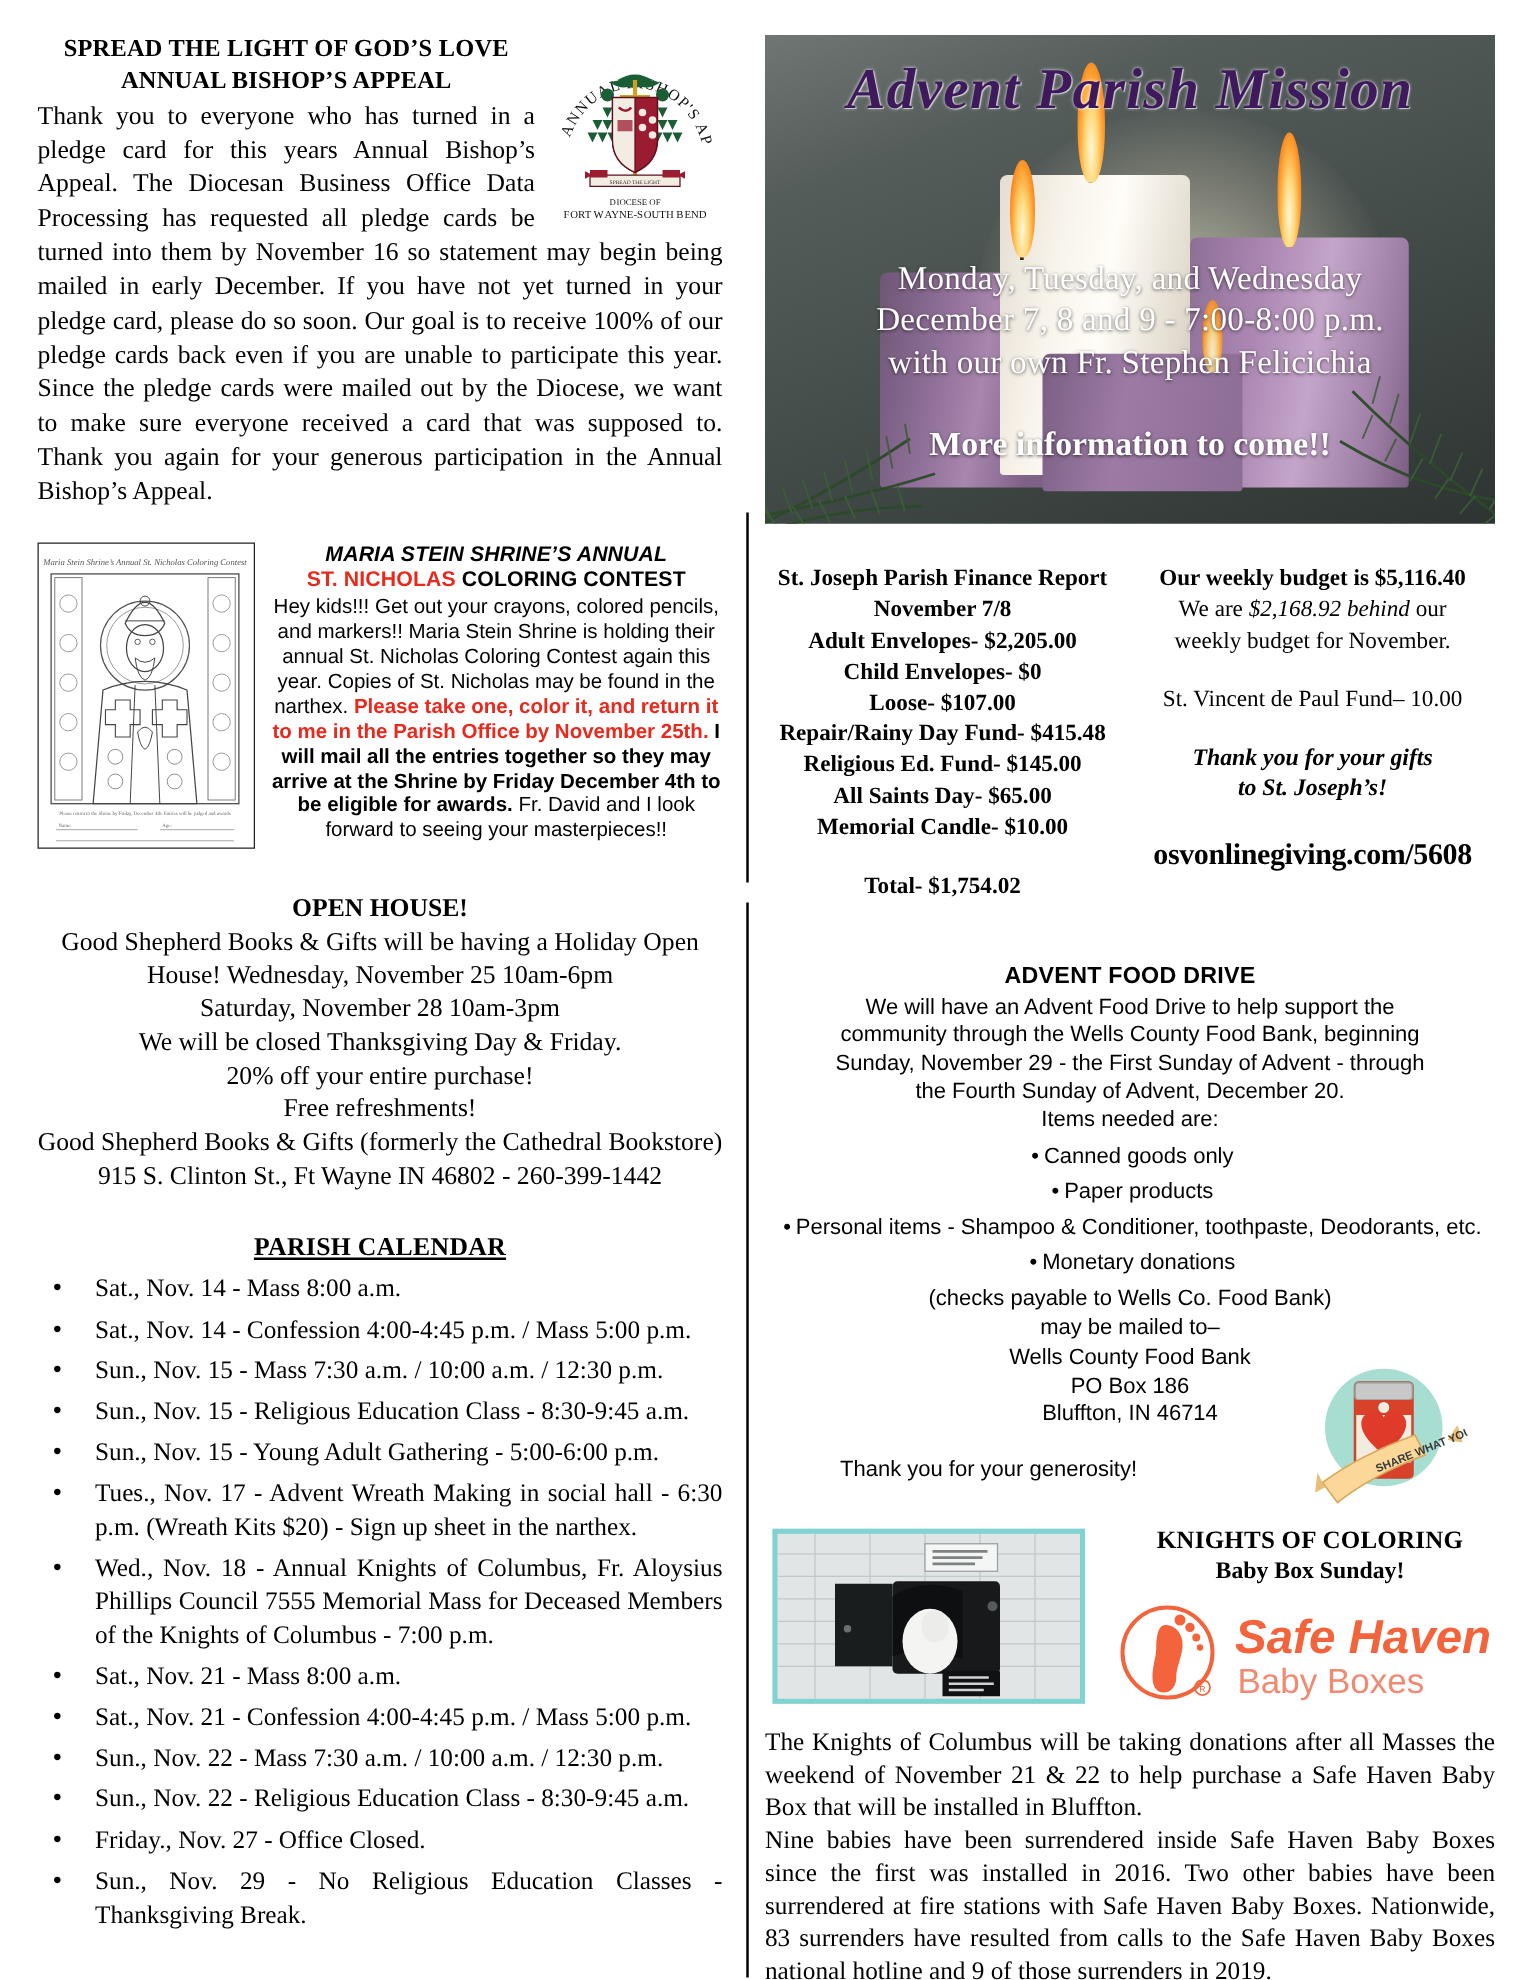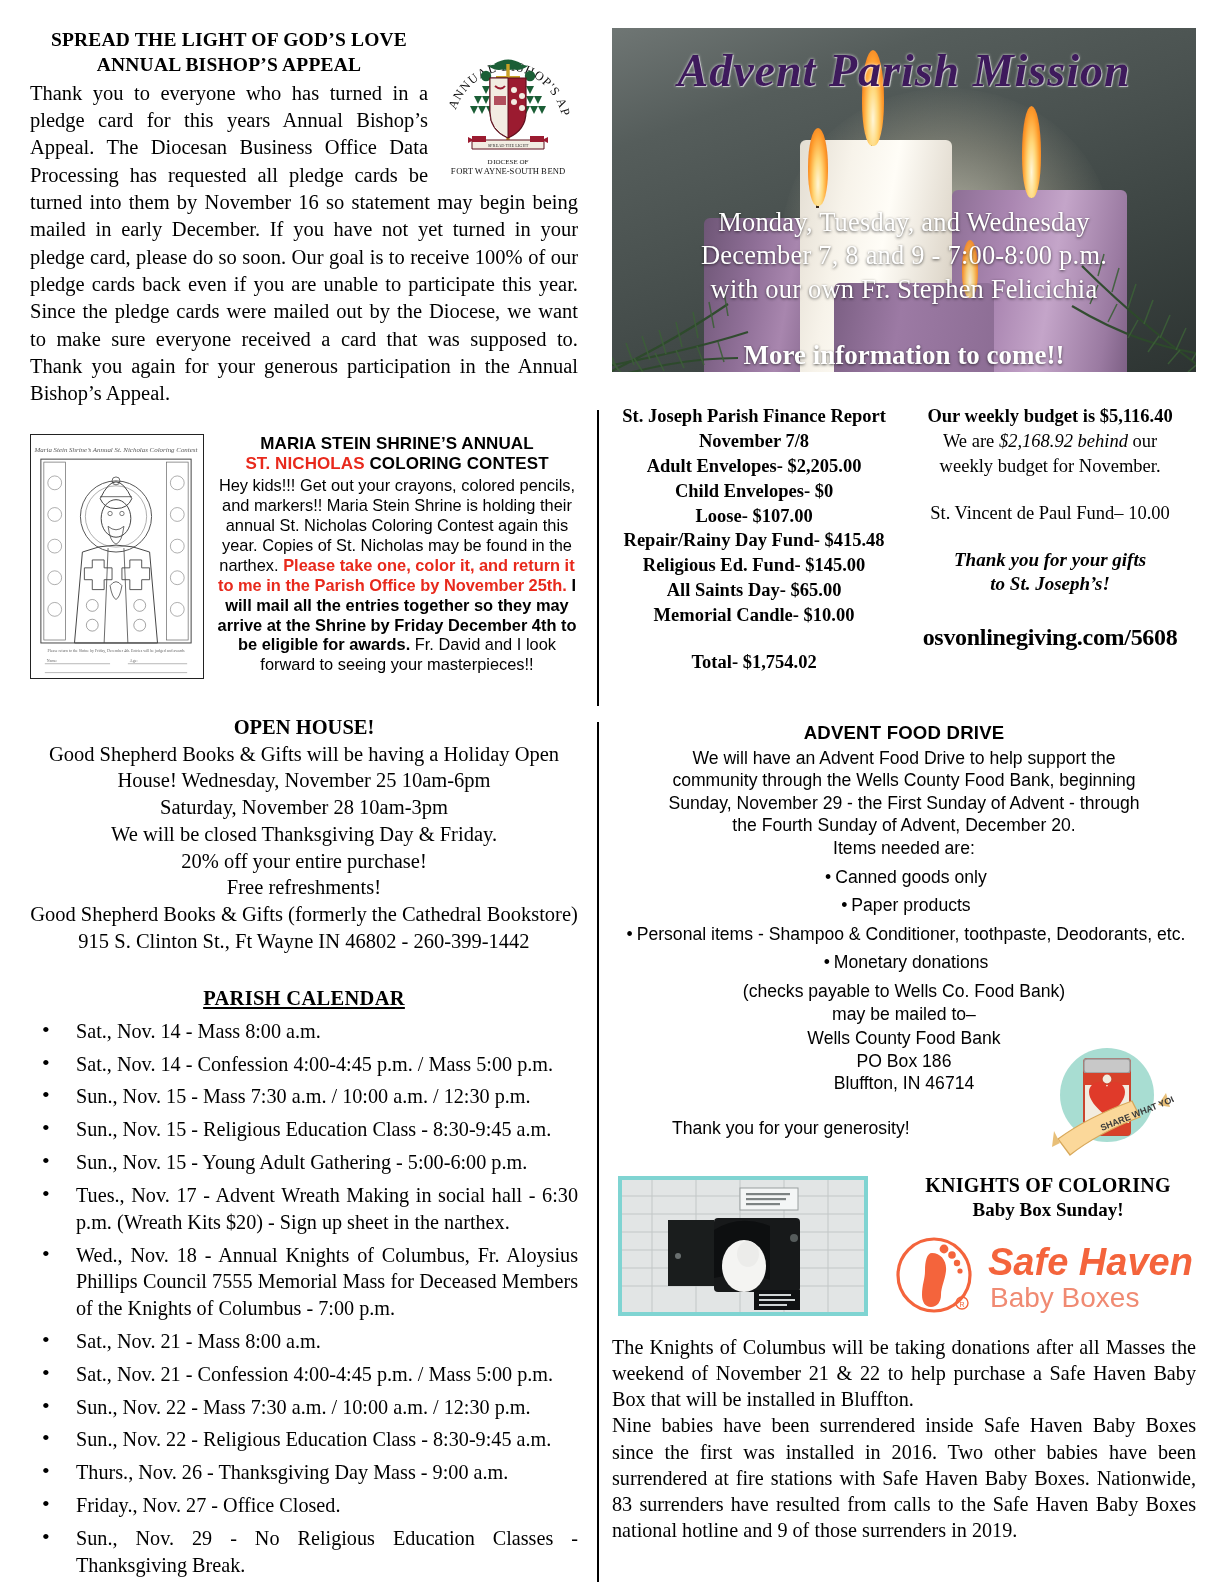--- a/index.html
+++ b/index.html
@@ -48,7 +48,7 @@
   ul.cal li::before{content:"\2022";position:absolute;left:12px;top:-2px;font-size:22px;}
 
   
-  .mission{position:relative;width:584px;height:344px;overflow:hidden;
+  .mission{position:relative;width:584px;height:391px;overflow:hidden;
     background:linear-gradient(160deg,#6f7674 0%,#555d5b 22%,#4a5250 45%,#3d4543 70%,#2d3432 100%);}
   .mb-glow{position:absolute;left:170px;top:60px;width:330px;height:300px;border-radius:50%;
     background:radial-gradient(ellipse at center,rgba(255,248,225,.62) 0%,rgba(255,240,205,.24) 45%,rgba(255,240,205,0) 72%);}

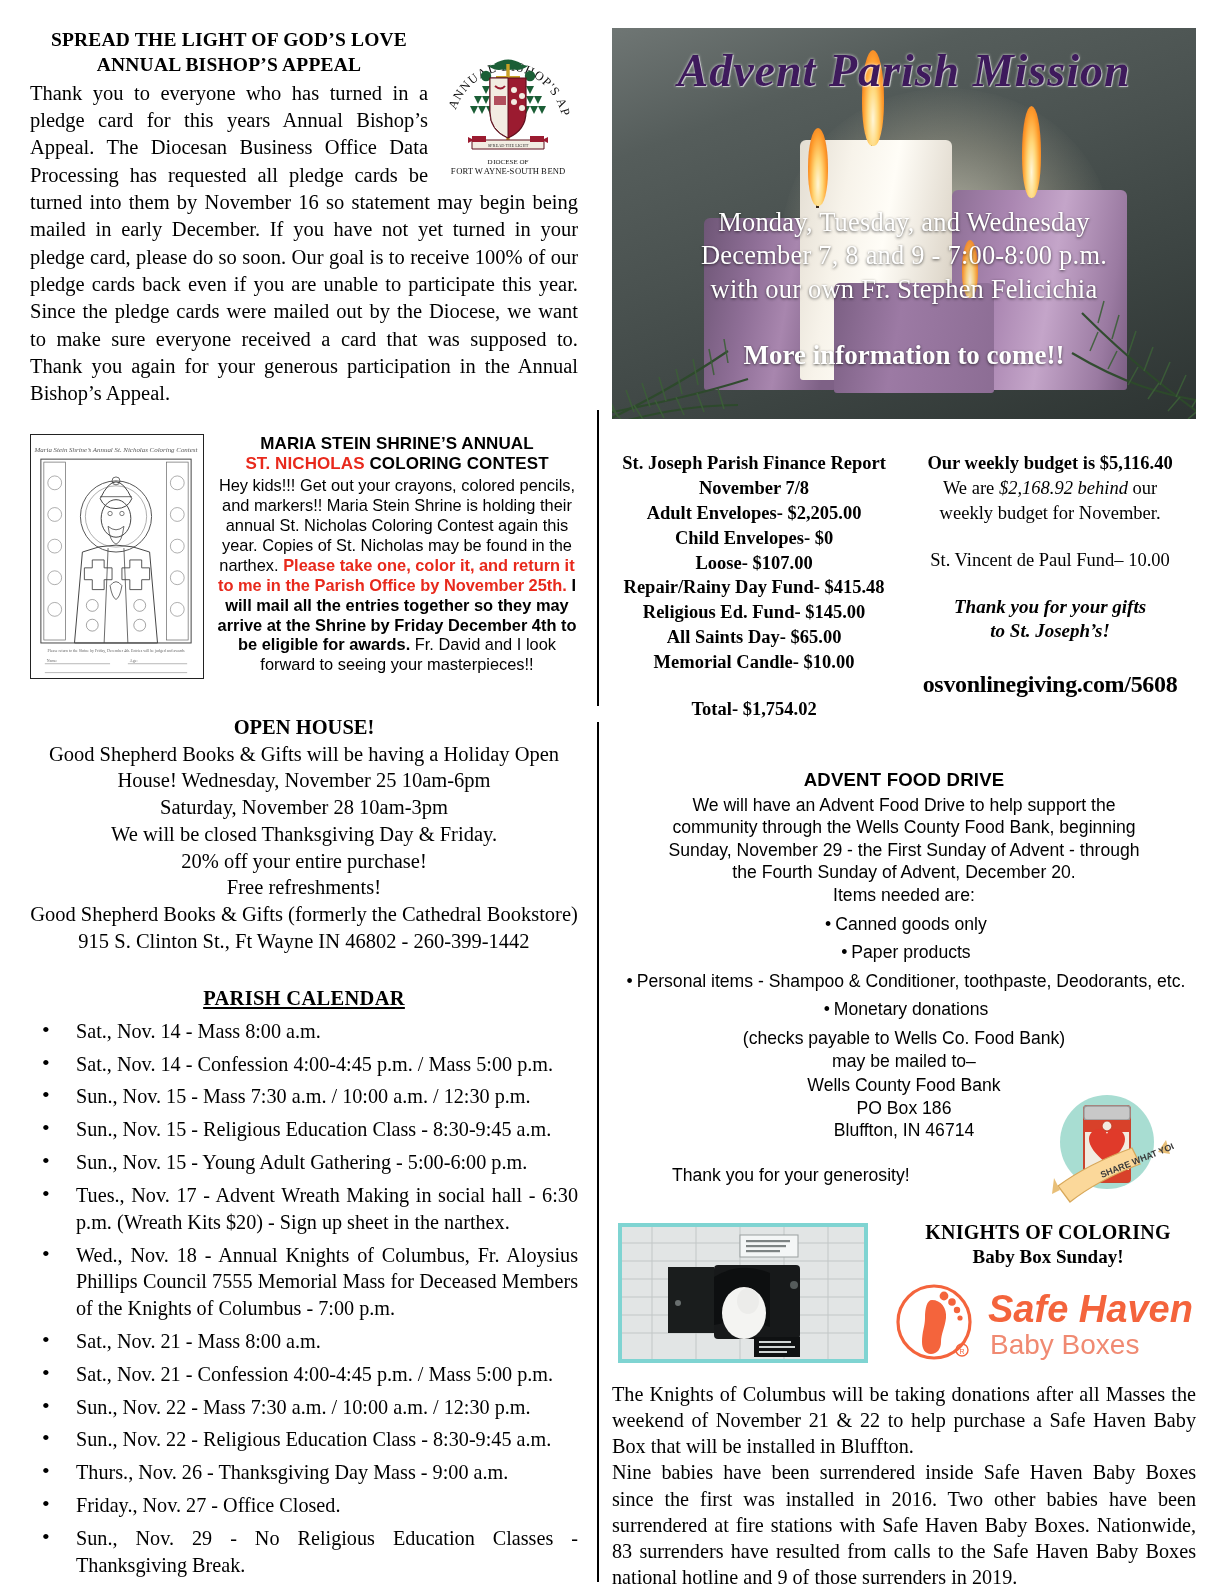--- a/index.html
+++ b/index.html
@@ -32,7 +32,7 @@
   .contest{margin-top:26px;position:relative;min-height:250px;}
   .contest-img{position:absolute;left:0;top:0;width:172px;height:243px;border:1px solid #222;background:#fff;overflow:hidden;}
   .contest-txt{margin-left:186px;font-family:"Liberation Sans",sans-serif;font-size:16.4px;line-height:1.215;text-align:center;}
-  .contest-h1{font-weight:bold;font-size:17px;letter-spacing:.1px;}
+  .contest-h1{font-weight:bold;font-size:17px;letter-spacing:.1px;font-style:italic;}
   .contest-h2{font-weight:bold;font-size:17px;letter-spacing:.1px;}
   .red{color:#e8291c;}
   .contest-p{margin-top:1px;}

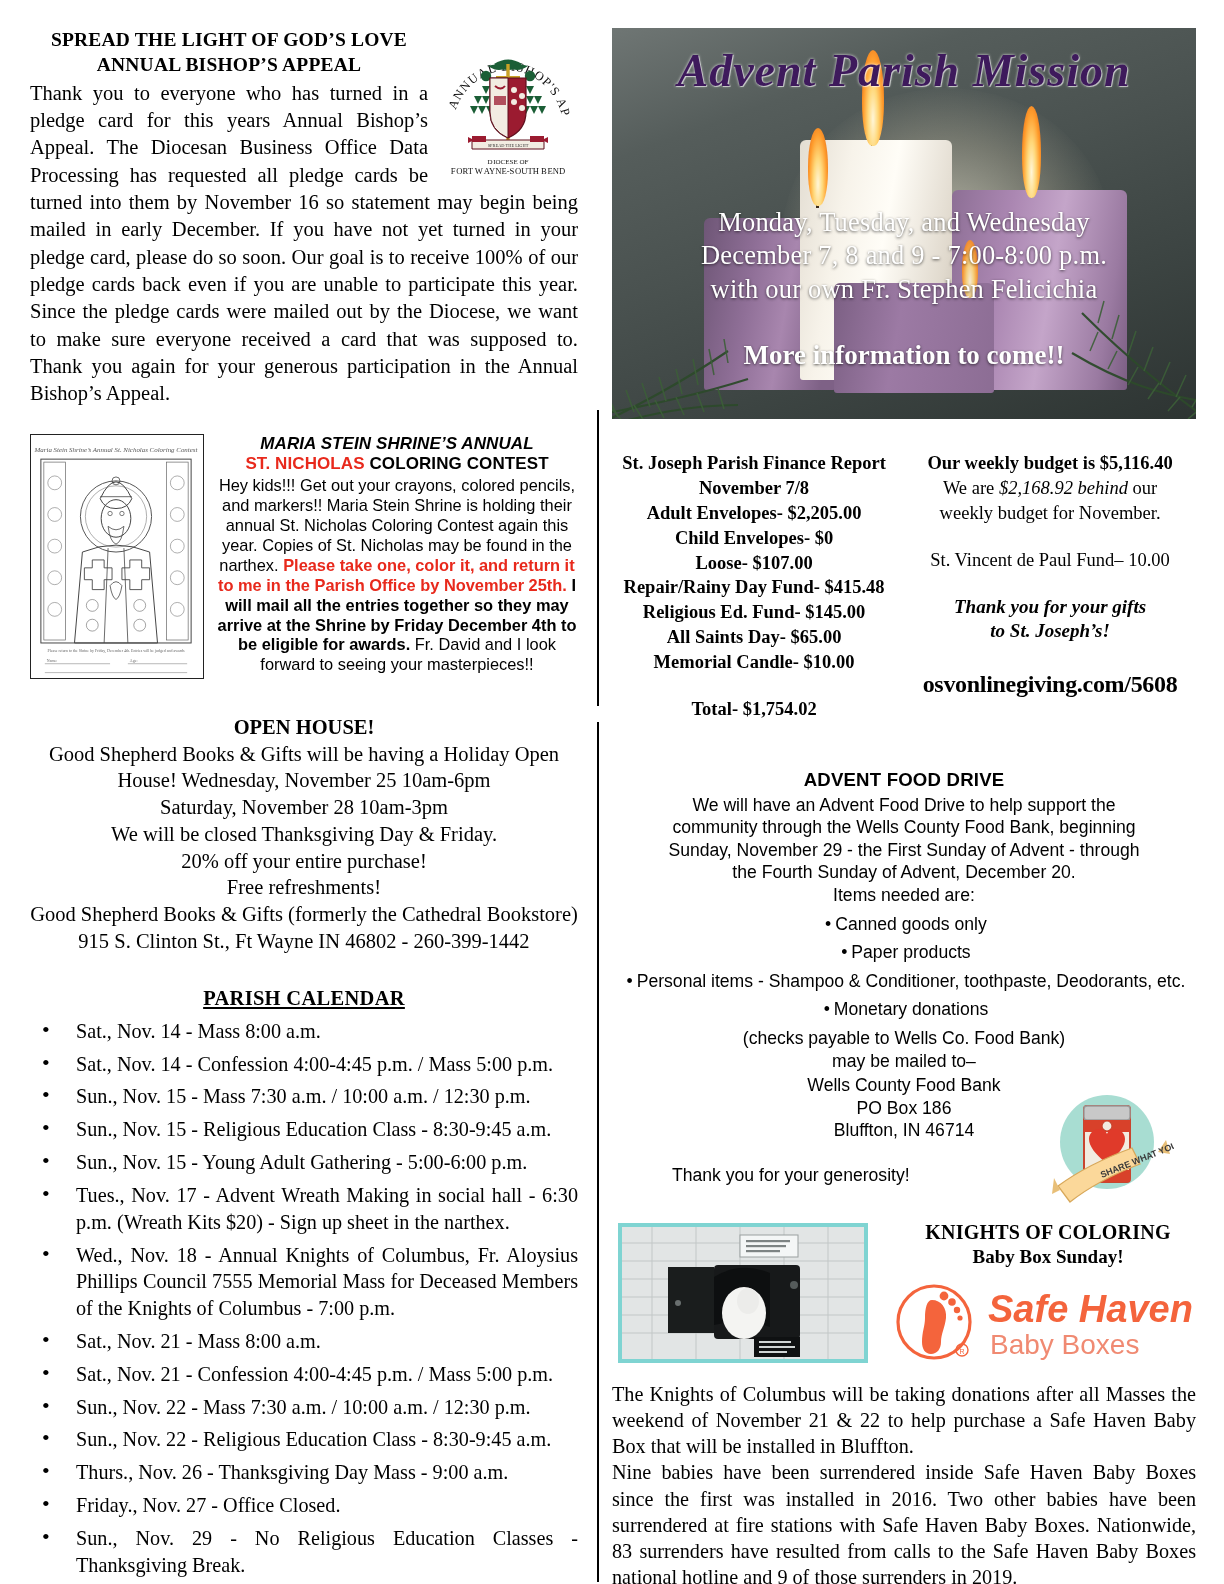--- a/index.html
+++ b/index.html
@@ -277,7 +277,6 @@
       <li>Sat., Nov. 21 -  Confession 4:00-4:45 p.m. / Mass 5:00 p.m.</li>
       <li>Sun., Nov. 22 - Mass 7:30 a.m. / 10:00 a.m. / 12:30 p.m.</li>
       <li>Sun., Nov. 22 - Religious Education Class - 8:30-9:45 a.m.</li>
-      <li>Thurs., Nov. 26 - Thanksgiving Day Mass - 9:00 a.m.</li>
       <li>Friday., Nov. 27 - Office Closed.</li>
       <li>Sun., Nov. 29 - No Religious Education Classes - Thanksgiving Break.</li>
 

